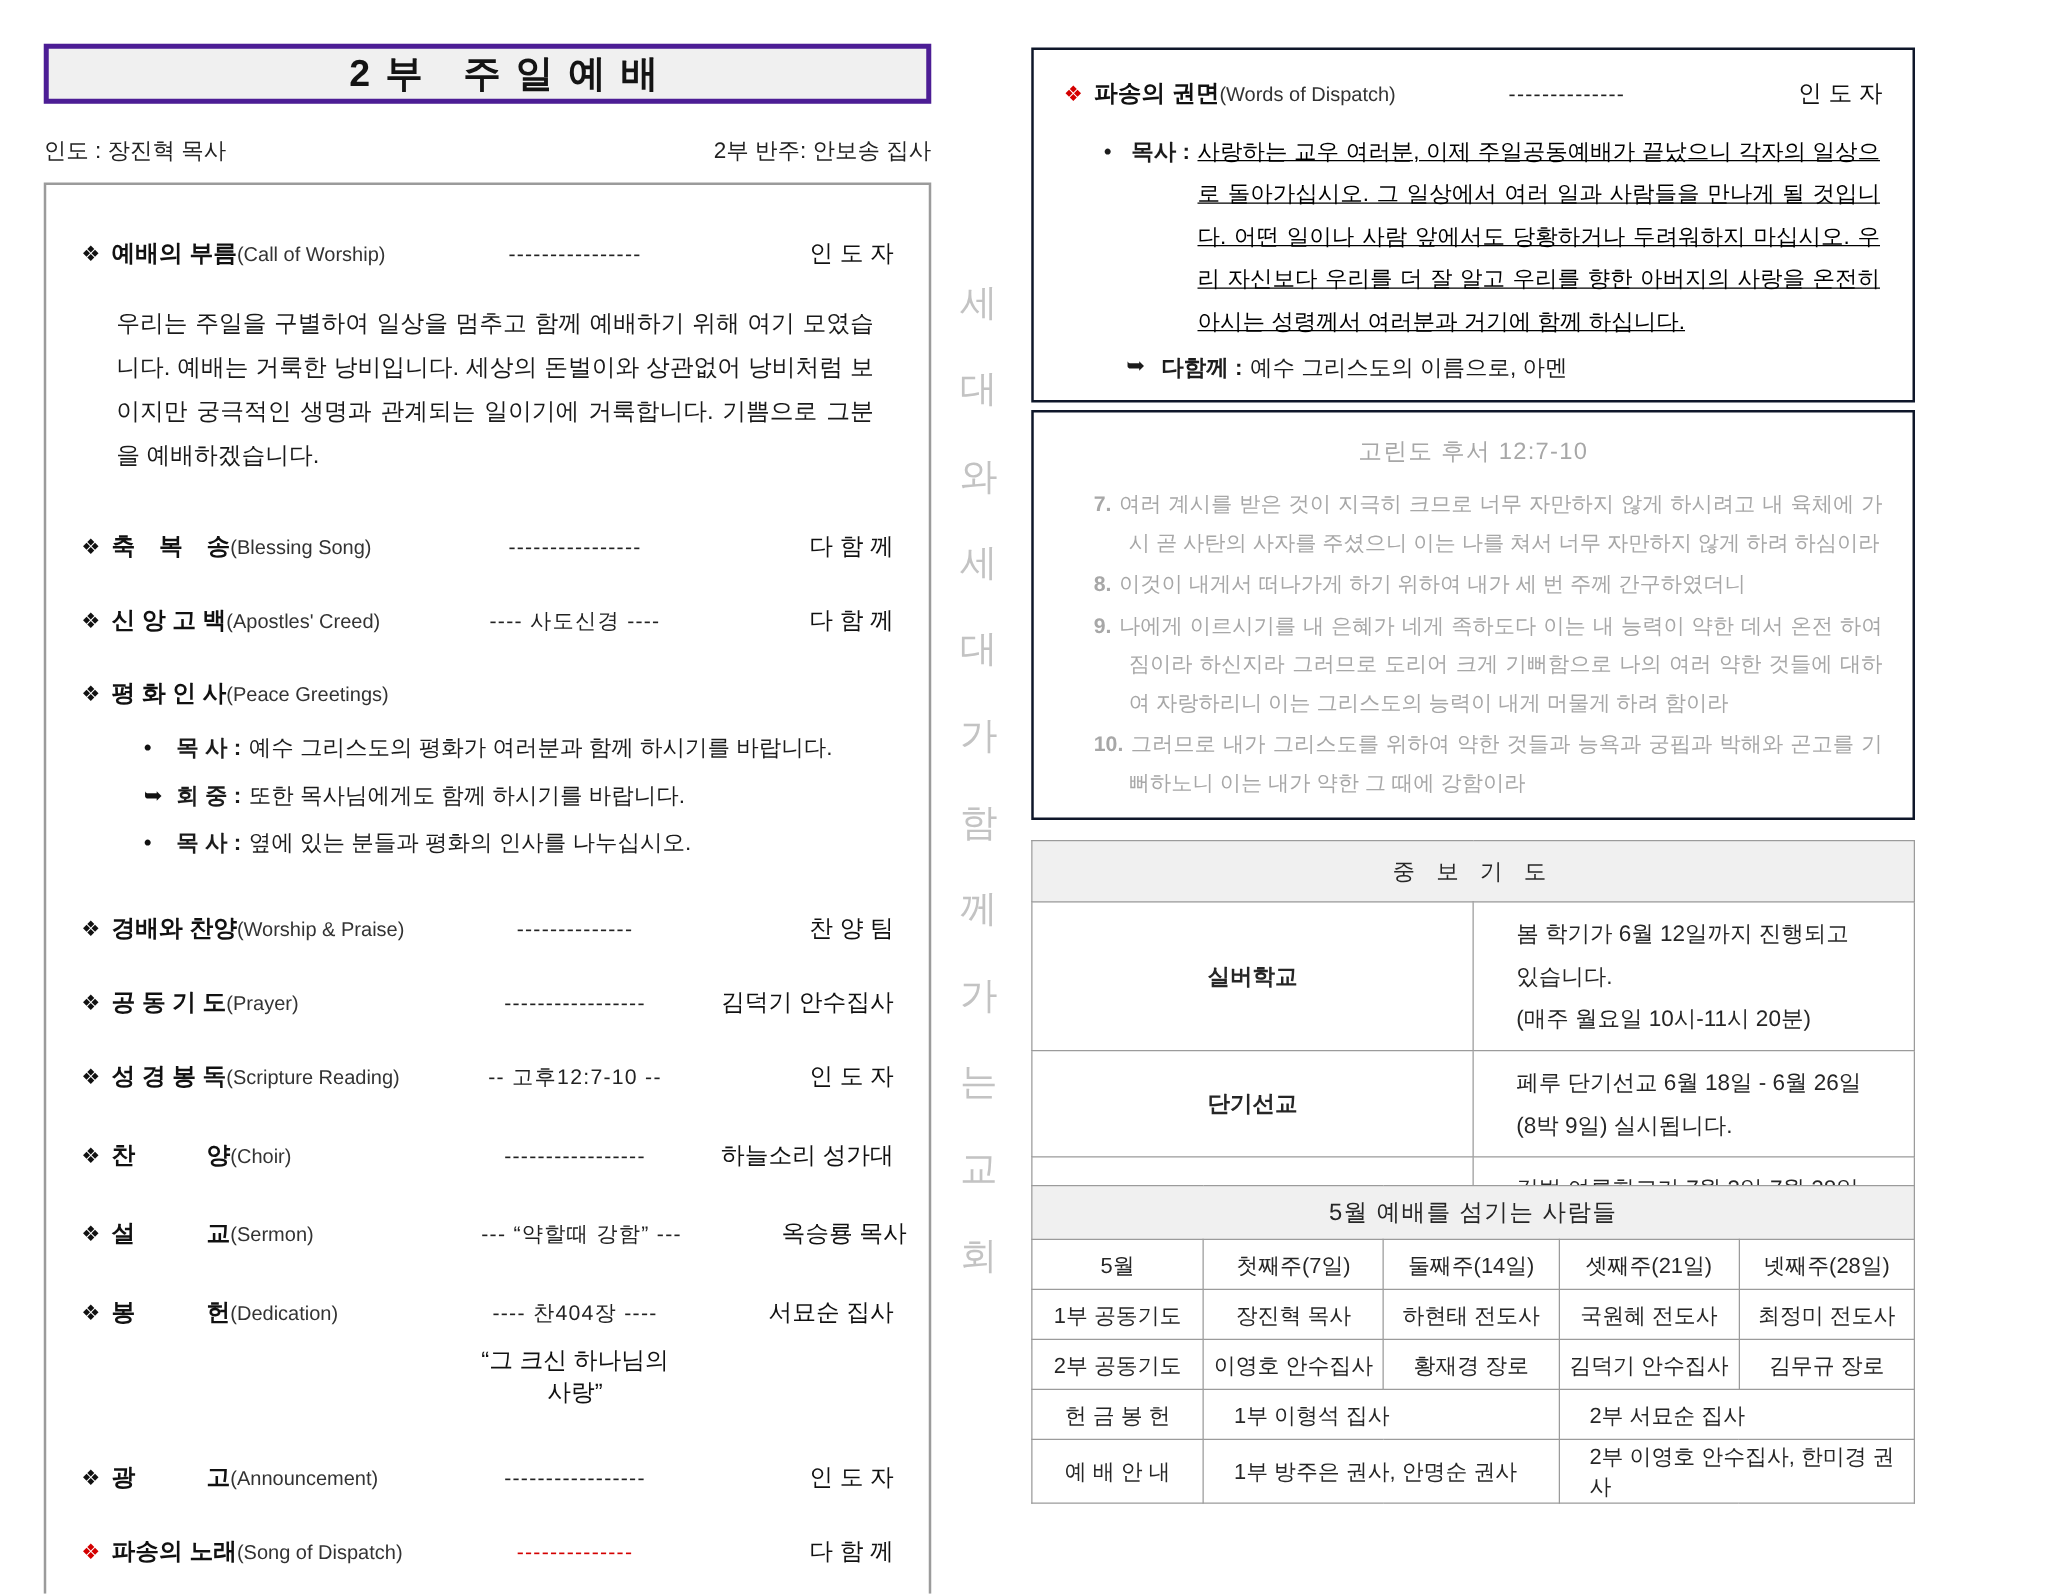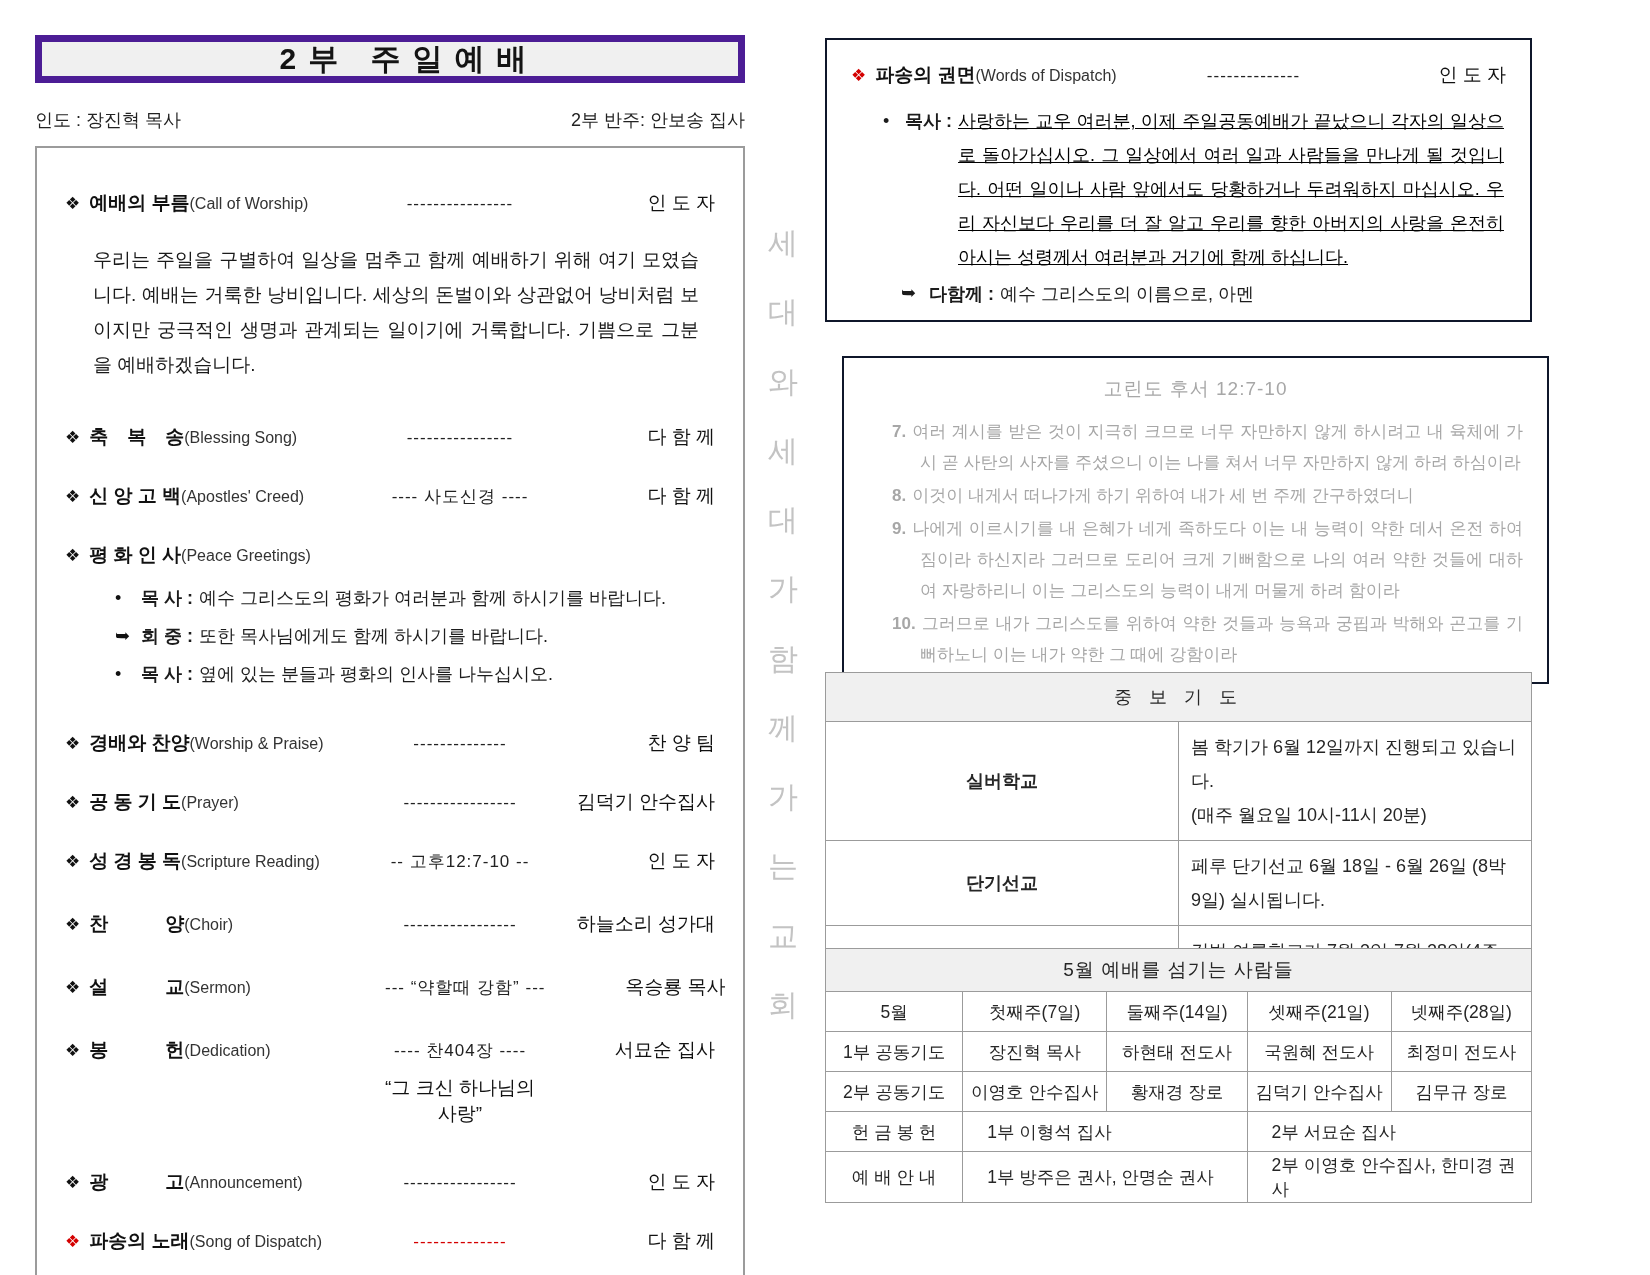--- a/index.html
+++ b/index.html
@@ -8,7 +8,7 @@
 
   
   #title-bar{position:absolute;left:35px;top:35px;width:710px;height:48px;
-    background:#f0f0f0;border:7px solid #4c1d95;box-sizing:border-box;
+    background:#f0f0f0;border:4px solid #4c1d95;box-sizing:border-box;
     display:flex;align-items:center;justify-content:center;padding-left:38px;}
   #title-bar .t{font-size:30px;font-weight:bold;letter-spacing:12px;color:#141414;}
   #lead-row{position:absolute;left:35px;top:108px;width:710px;display:flex;

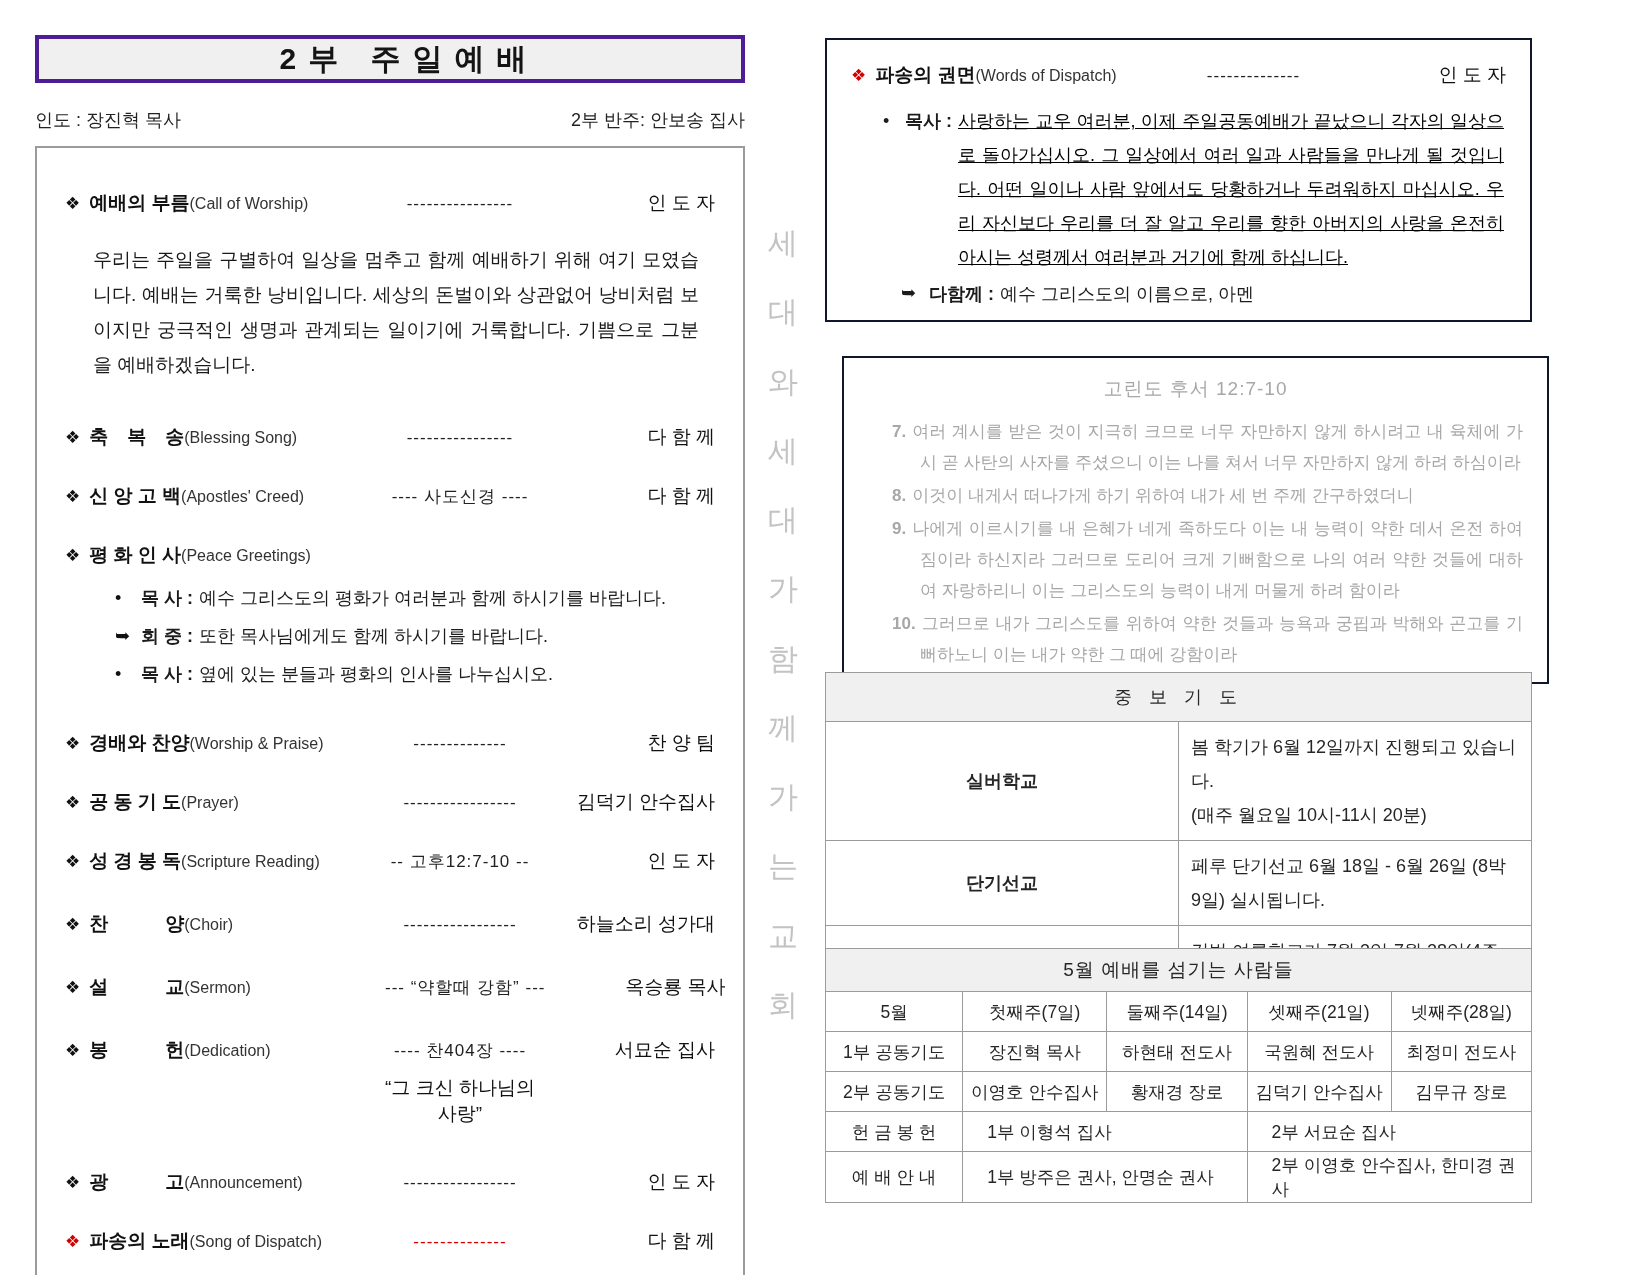--- a/index.html
+++ b/index.html
@@ -55,7 +55,7 @@
   .together-line .b{width:28px;}
   .together-line .role{font-weight:bold;margin-right:6px;white-space:nowrap;}
 
-  #scripture-box{top:356px;height:328px;padding:18px 24px 0 24px;color:#a7a7a7;margin-left:17px;}
+  #scripture-box{top:328px;height:328px;padding:18px 24px 0 24px;color:#a7a7a7;}
   #scripture-box .stitle{text-align:center;font-size:19px;margin-bottom:14px;letter-spacing:1px;}
   .verse{font-size:17px;line-height:31px;padding-left:52px;text-indent:-28px;text-align:justify;margin-bottom:2px;}
   .vnum{font-weight:bold;margin-right:6px;}

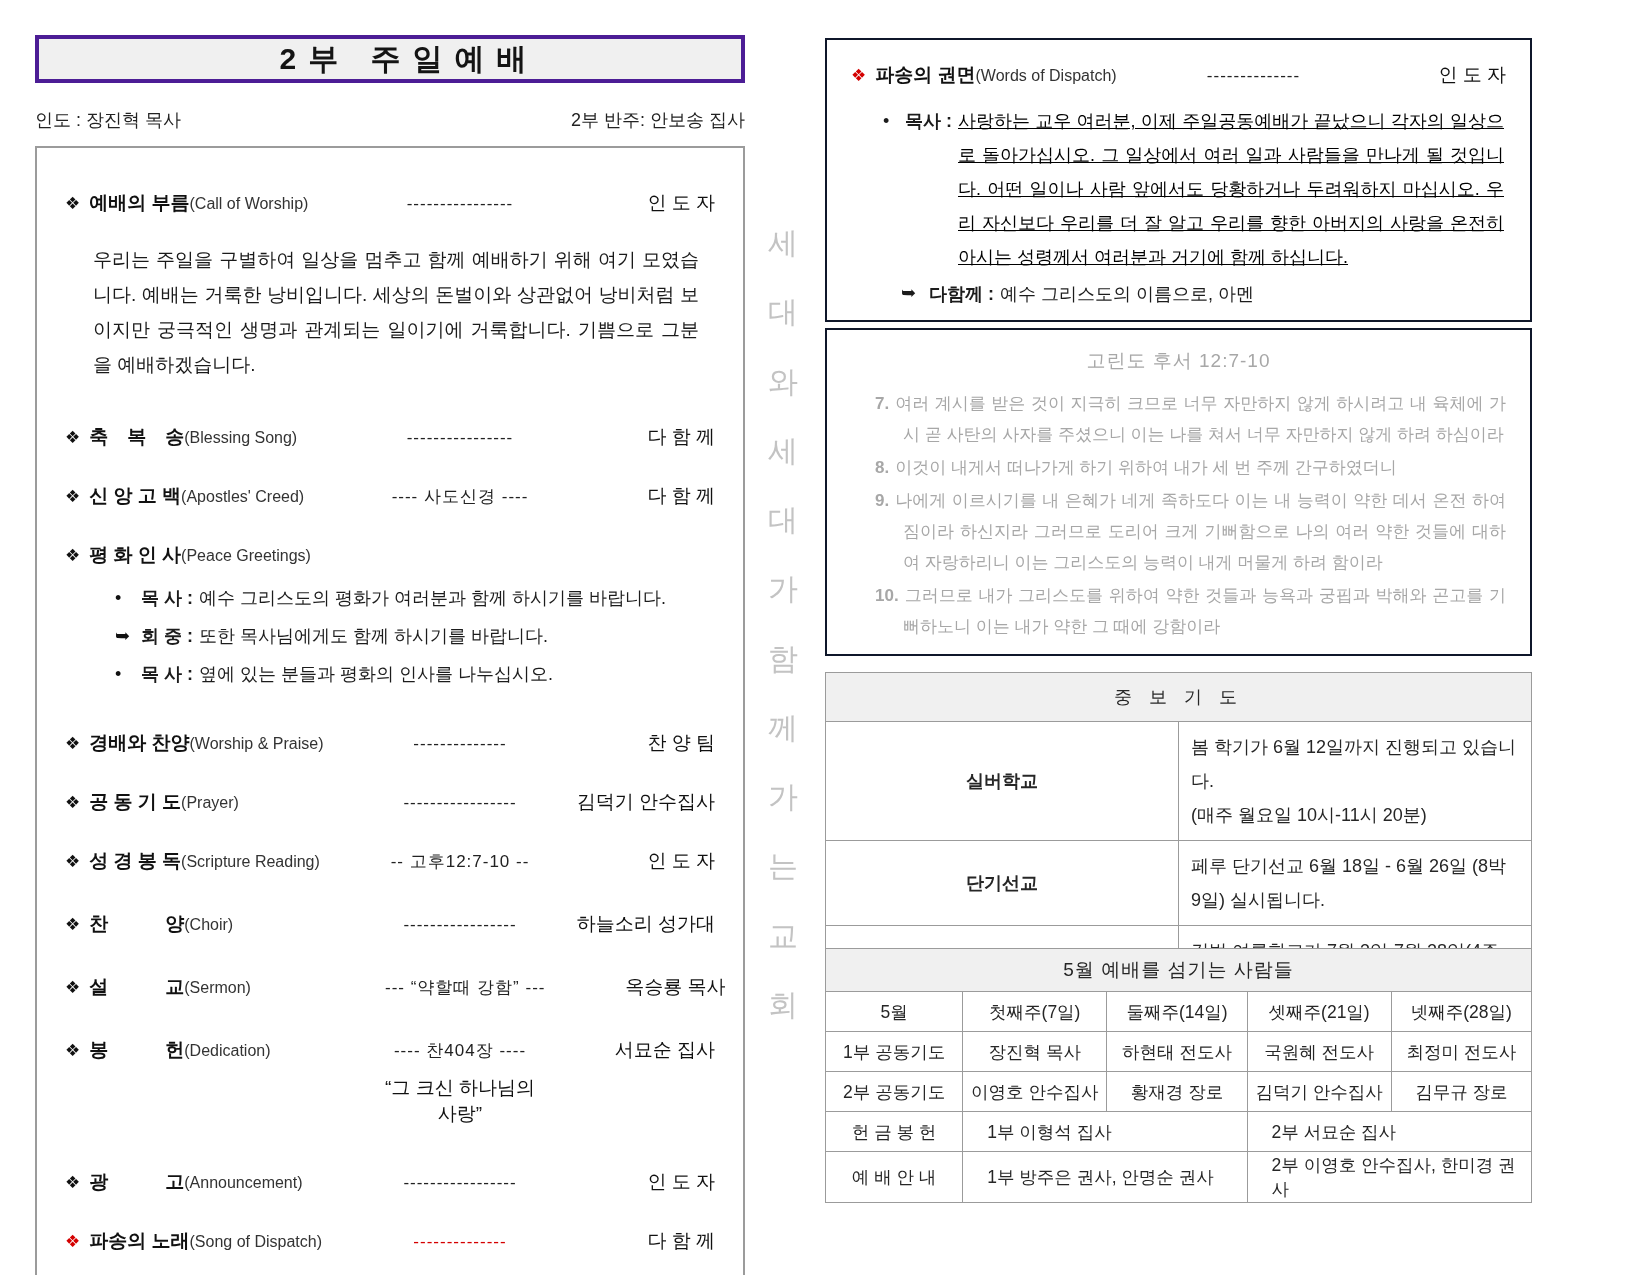--- a/index.html
+++ b/index.html
@@ -67,7 +67,7 @@
   #intercession-box table{height:100%;}
   #intercession-box td{font-size:18px;}
   #intercession-box .lblcol{width:158px;text-align:center;font-weight:bold;}
-  #intercession-box .cont{padding:8px 12px;line-height:34px;text-align:left;}
+  #intercession-box .cont{padding:8px 34px;line-height:34px;text-align:left;}
   #servers-box{top:948px;height:232px;border:none;padding:0;}
   #servers-box table{height:100%;}
   #servers-box td{font-size:17.5px;text-align:center;height:37px;}

